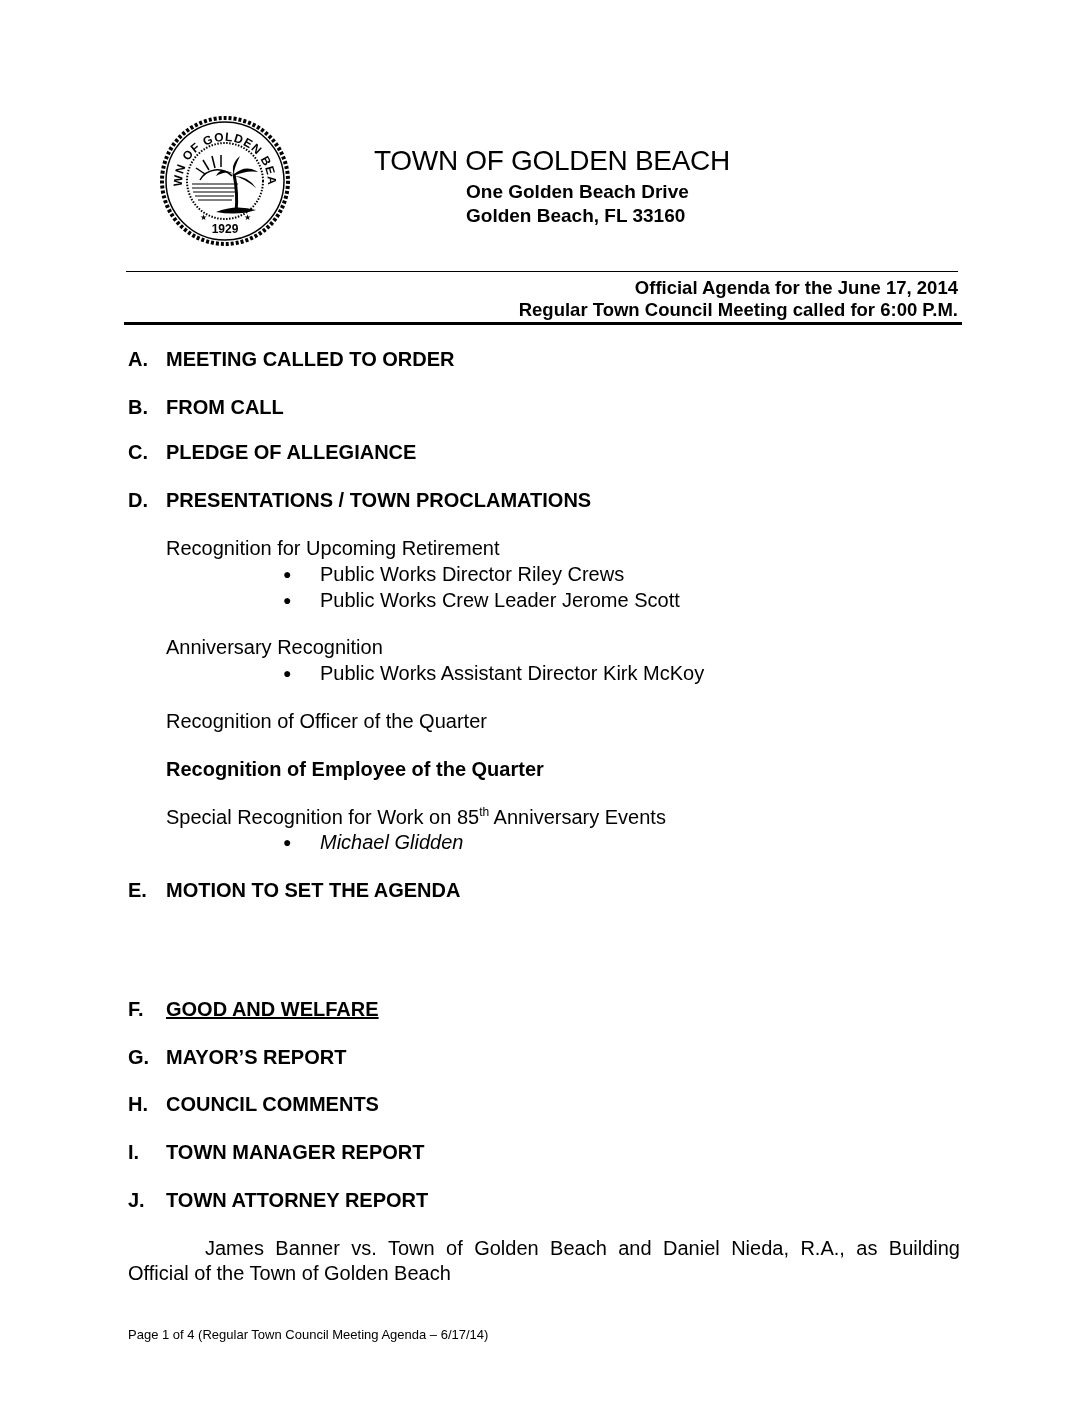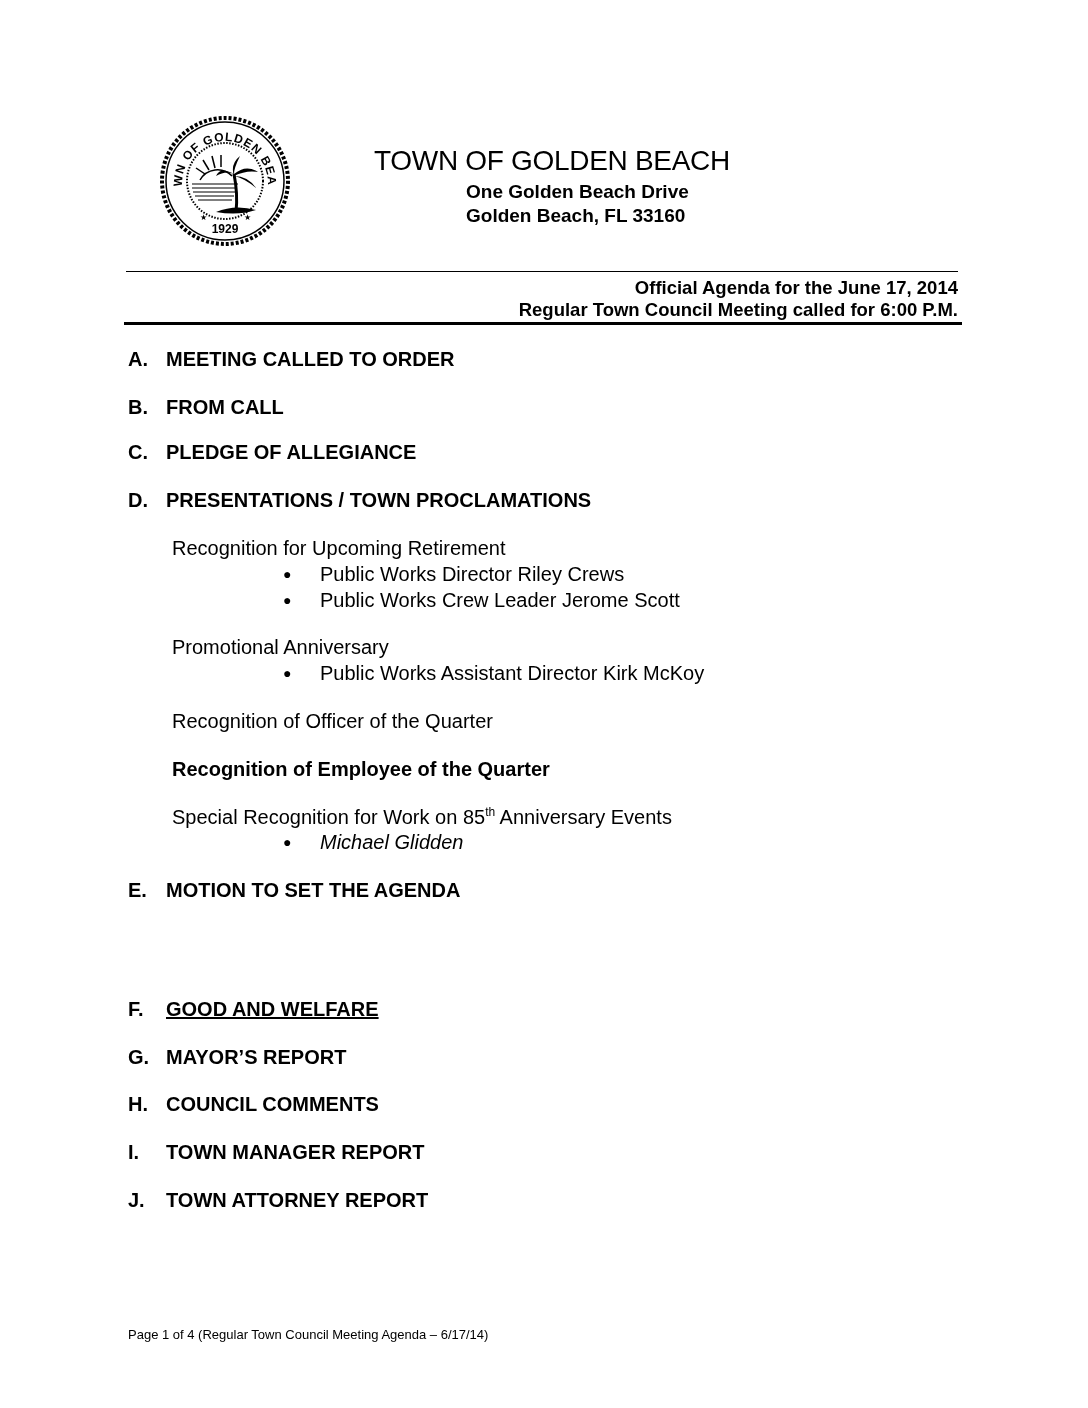--- a/index.html
+++ b/index.html
@@ -14,7 +14,7 @@
   .agenda-head { left: 126px; width: 832px; text-align: right; font-size: 18.5px; font-weight: bold; }
   .sec { left: 128px; font-size: 20px; font-weight: bold; }
   .sec .letter { display: inline-block; width: 38px; }
-  .sub { left: 172px; font-size: 20px; }
+  .sub { left: 166px; font-size: 20px; }
   .bullet { left: 283px; font-size: 20px; }
   .bullet .dot { display: inline-block; width: 37px; font-size: 14px; vertical-align: 2px; }
   sup { font-size: 12px; }

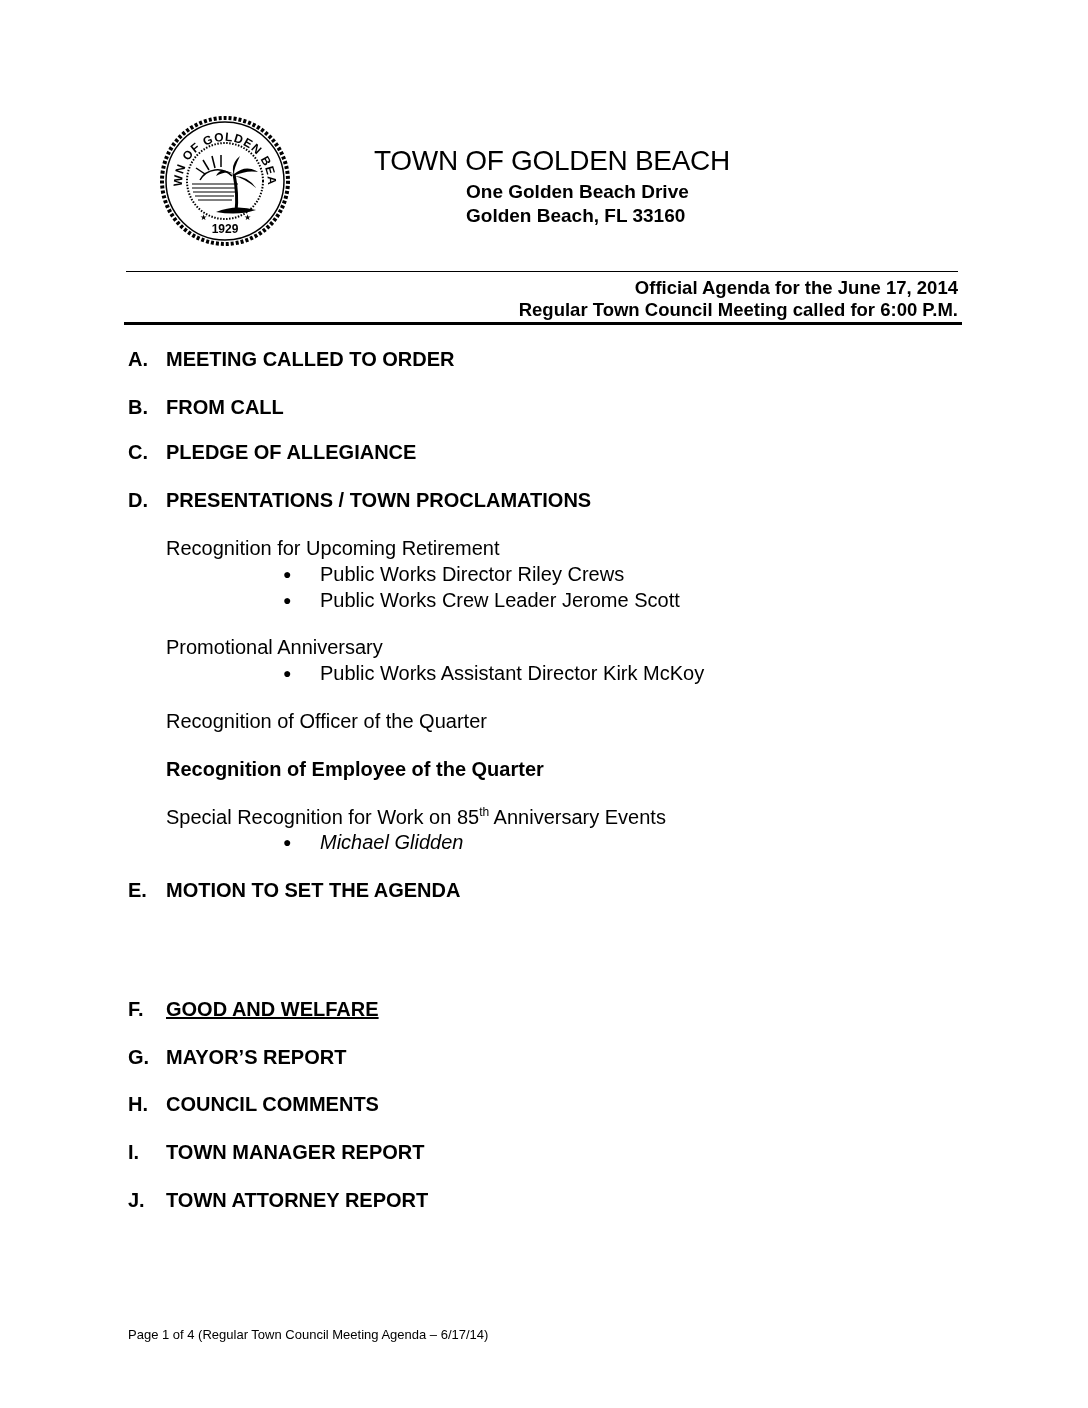--- a/index.html
+++ b/index.html
@@ -79,7 +79,7 @@
 <div class="abs bullet" style="top:563px;"><span class="dot">●</span><span>Public Works Director Riley Crews</span></div>
 <div class="abs bullet" style="top:589px;"><span class="dot">●</span><span>Public Works Crew Leader Jerome Scott</span></div>
 
-<div class="abs sub" style="top:636px;">Promotional Anniversary</div>
+<div class="abs sub" style="top:636px;">Anniversary Recognition</div>
 <div class="abs bullet" style="top:662px;"><span class="dot">●</span><span>Public Works Assistant Director Kirk McKoy</span></div>
 
 <div class="abs sub" style="top:710px;">Recognition of Officer of the Quarter</div>

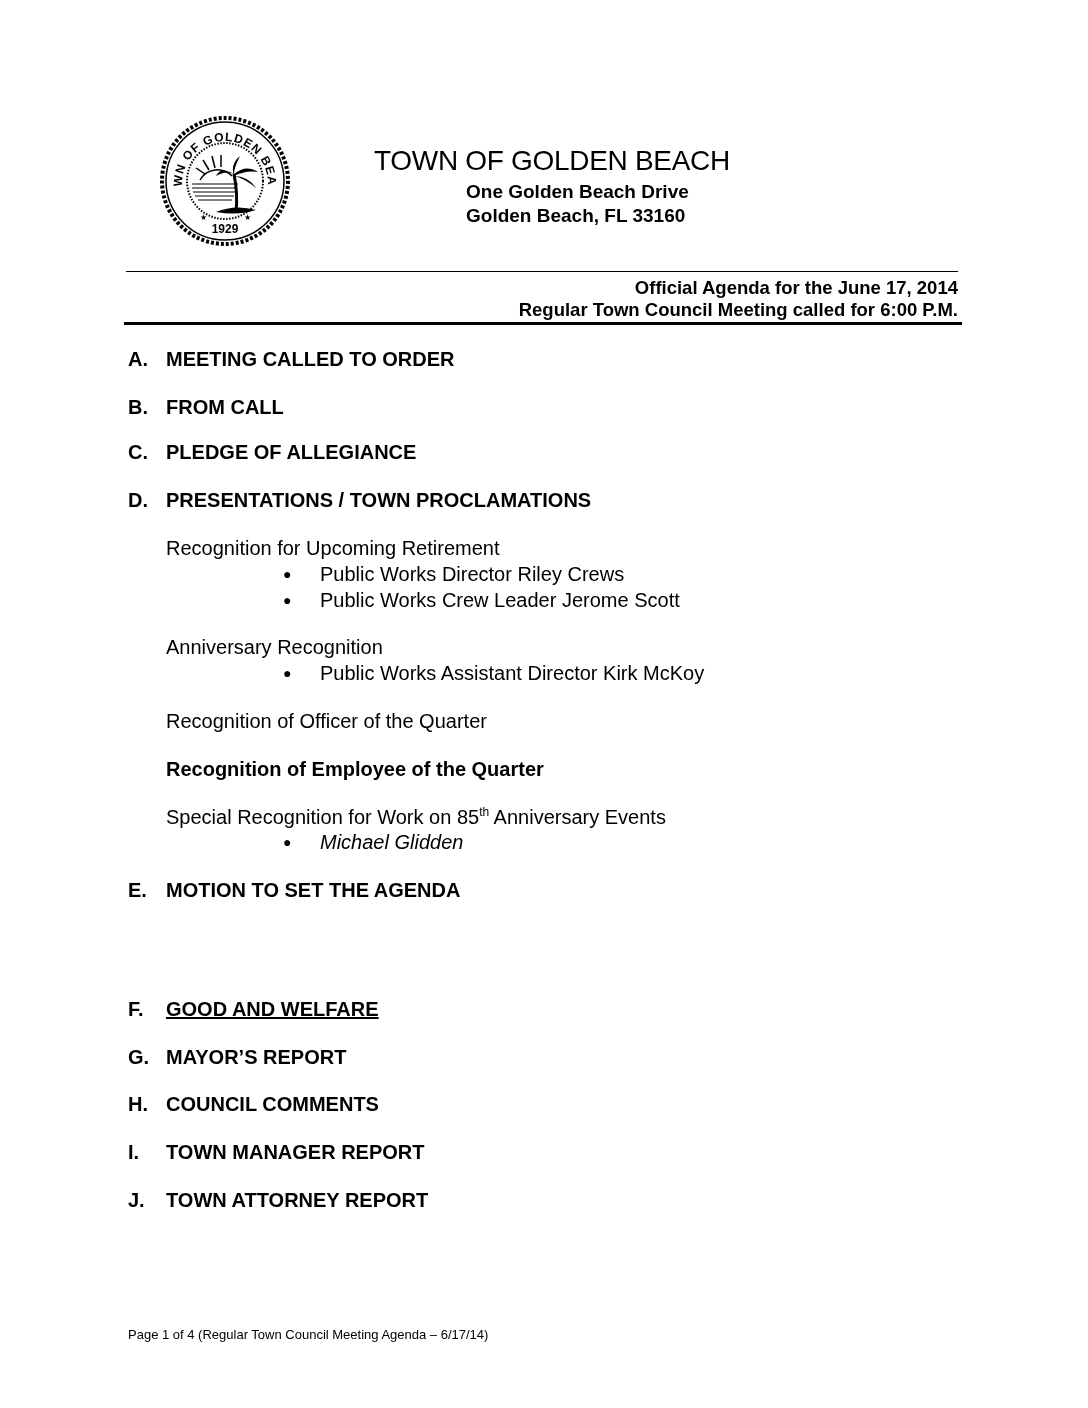--- a/index.html
+++ b/index.html
@@ -99,6 +99,7 @@
 <div class="abs sec" style="top:1189px;"><span class="letter">J.</span><span>TOWN ATTORNEY REPORT</span></div>
 
 <div class="j-para" style="top:1236px;">
+  <span class="l1">James Banner vs. Town of Golden Beach and Daniel Nieda, R.A., as Building</span>
 </div>
 
 <div class="abs footer">Page 1 of 4 (Regular Town Council Meeting Agenda – 6/17/14)</div>

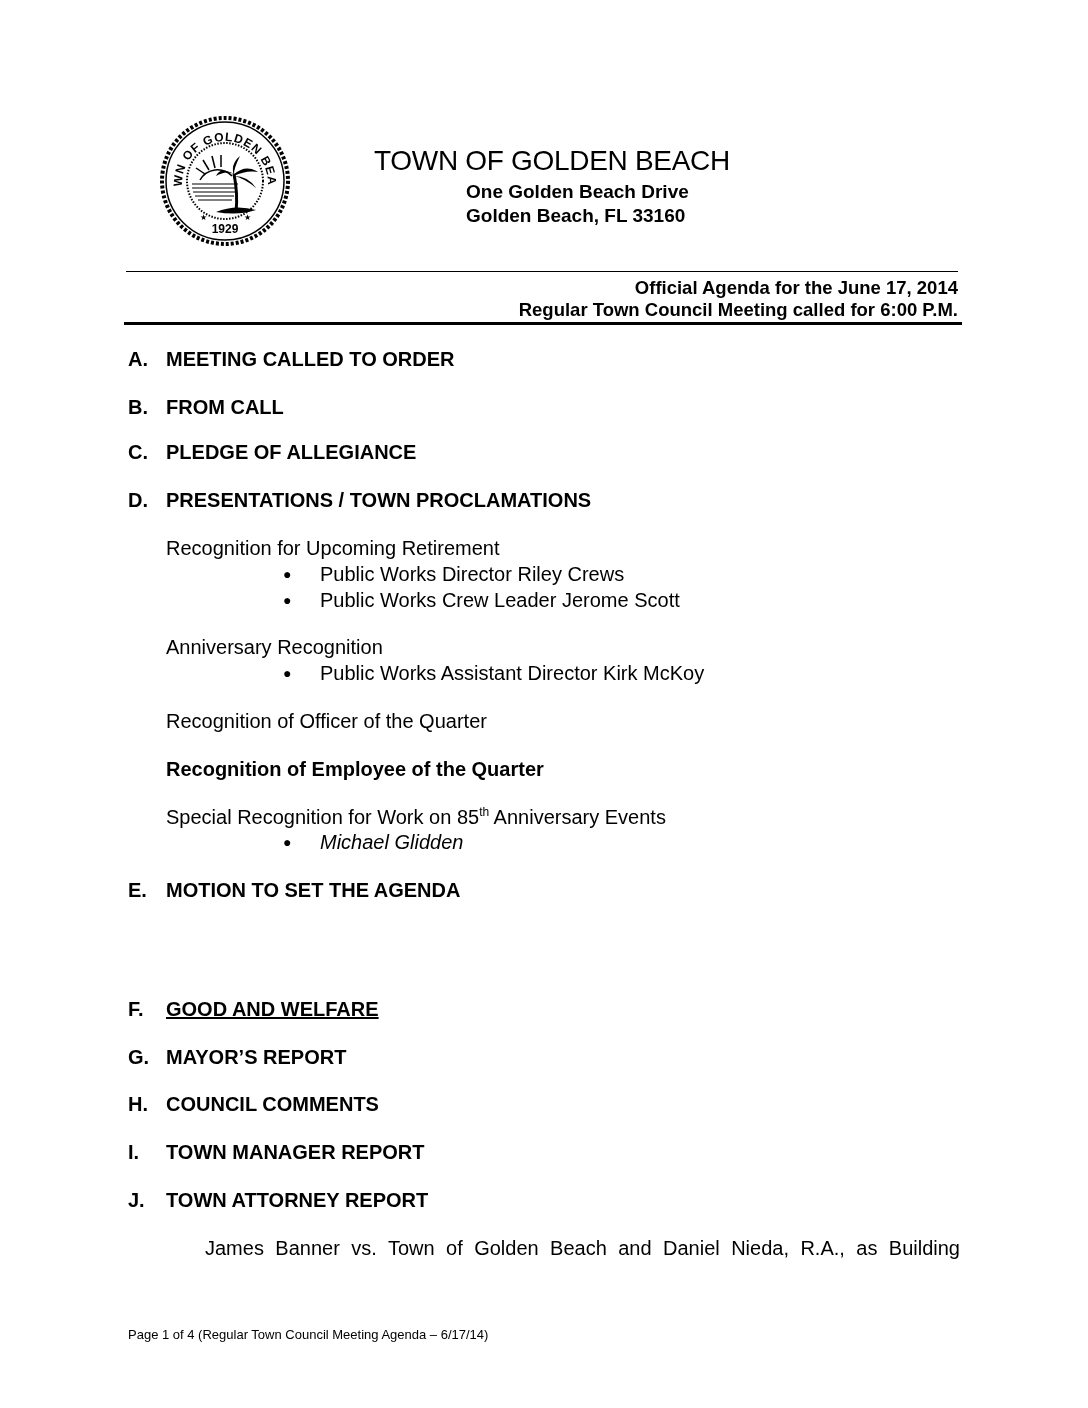--- a/index.html
+++ b/index.html
@@ -100,6 +100,7 @@
 
 <div class="j-para" style="top:1236px;">
   <span class="l1">James Banner vs. Town of Golden Beach and Daniel Nieda, R.A., as Building</span>
+  <span>Official of the Town of Golden Beach</span>
 </div>
 
 <div class="abs footer">Page 1 of 4 (Regular Town Council Meeting Agenda – 6/17/14)</div>

